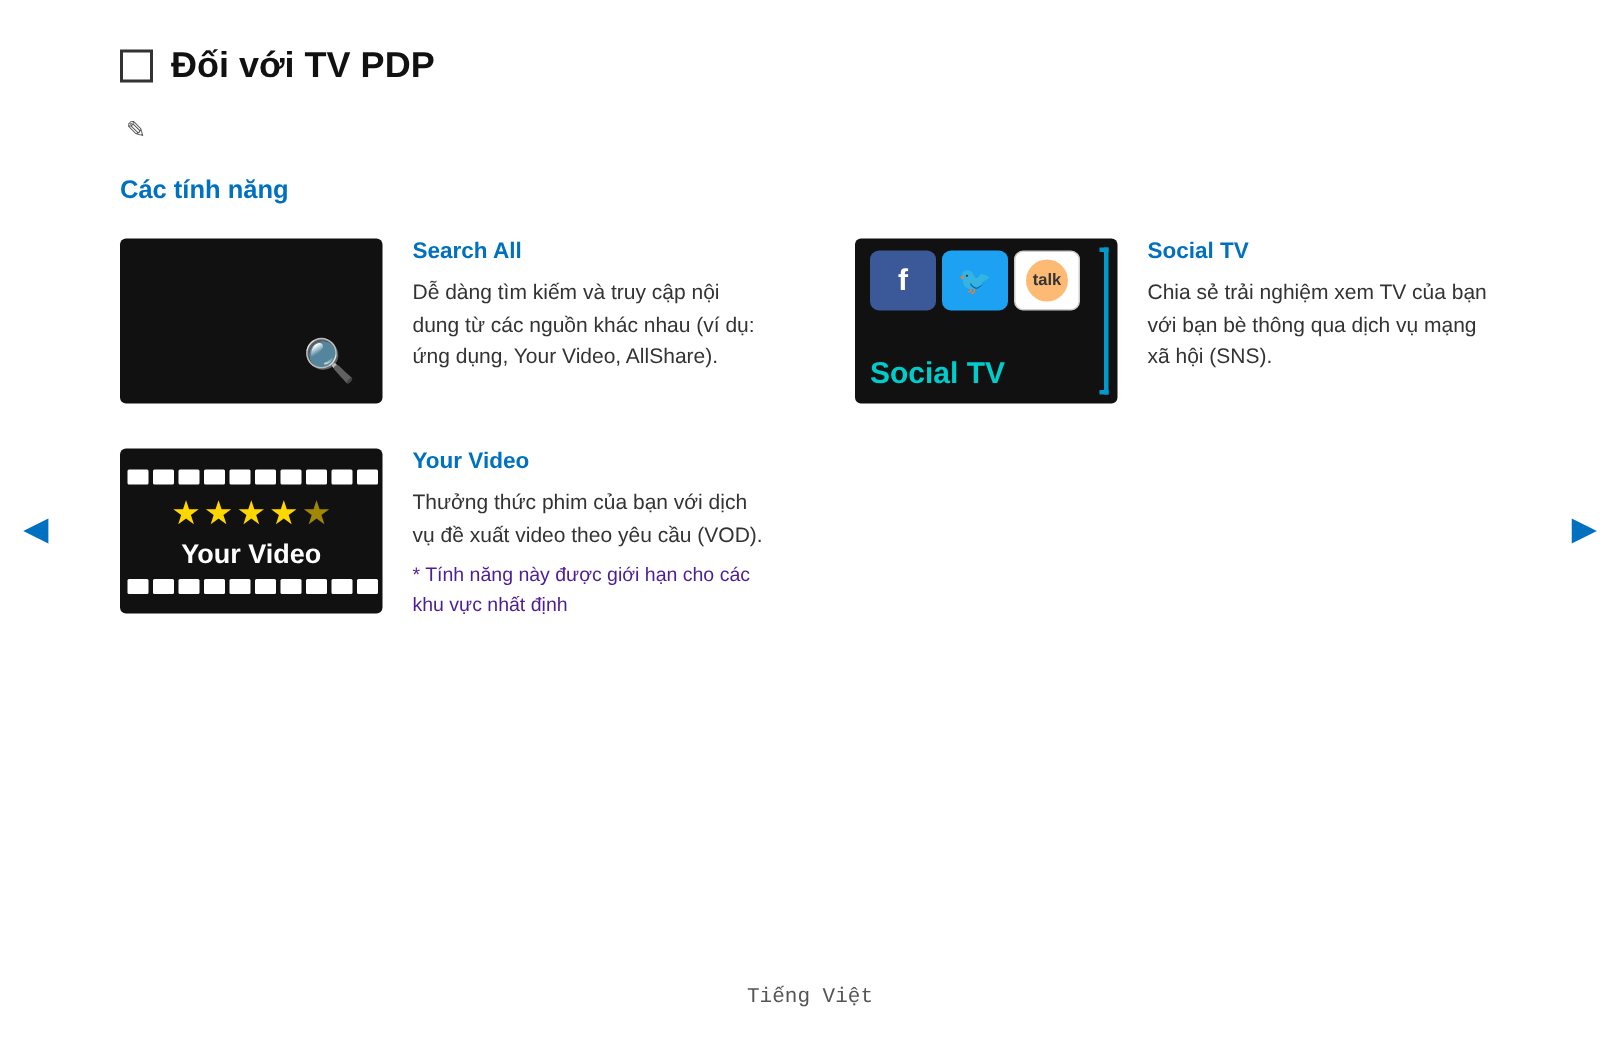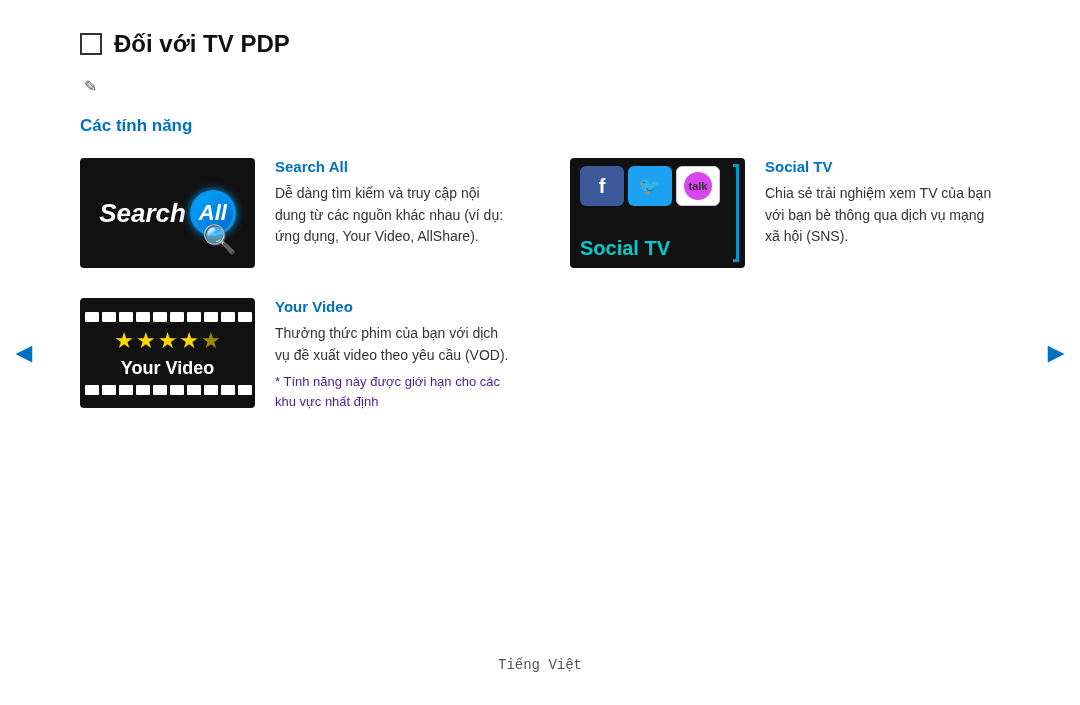--- a/index.html
+++ b/index.html
@@ -296,7 +296,7 @@
       font-size: 11px;
       font-weight: bold;
       color: #333;
-      background: #d946ef;
+      background: #fdba74;
       border-radius: 50%;
       width: 28px;
       height: 28px;

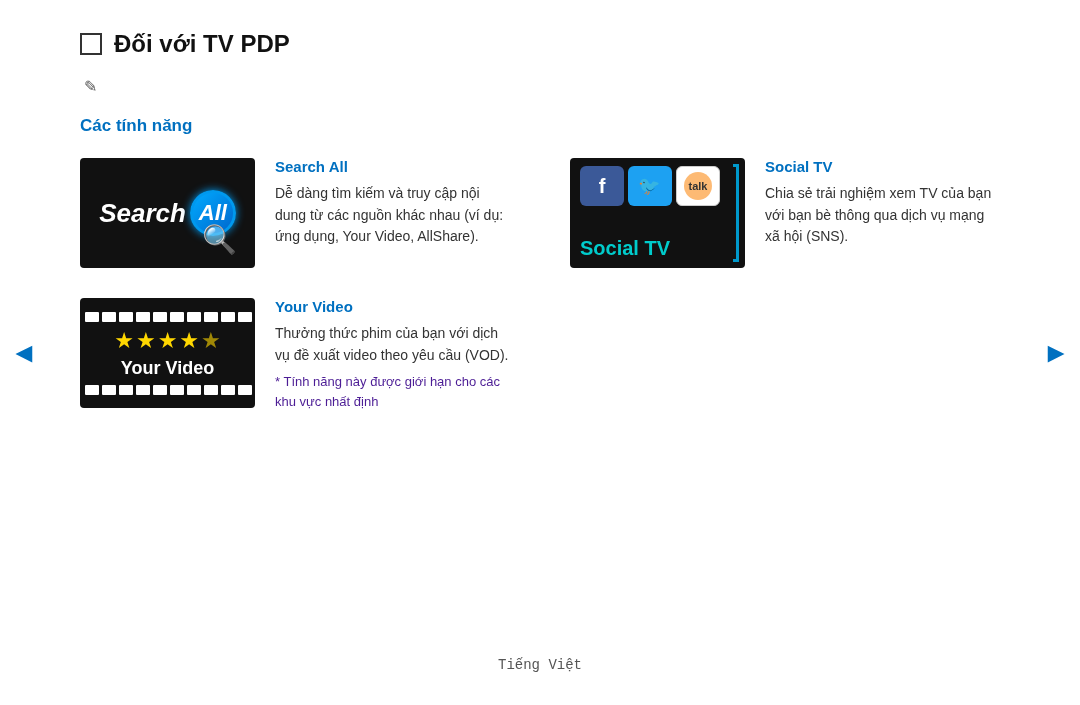--- a/index.html
+++ b/index.html
@@ -325,10 +325,6 @@
 
     <div class="feature-item">
       <div class="feature-image search-all-img">
-        <div class="search-all-inner">
-          <span class="search-text-white">Search</span>
-          <div class="search-all-circle">All</div>
-        </div>
         <div class="search-magnifier">🔍</div>
       </div>
       <div class="feature-content">

